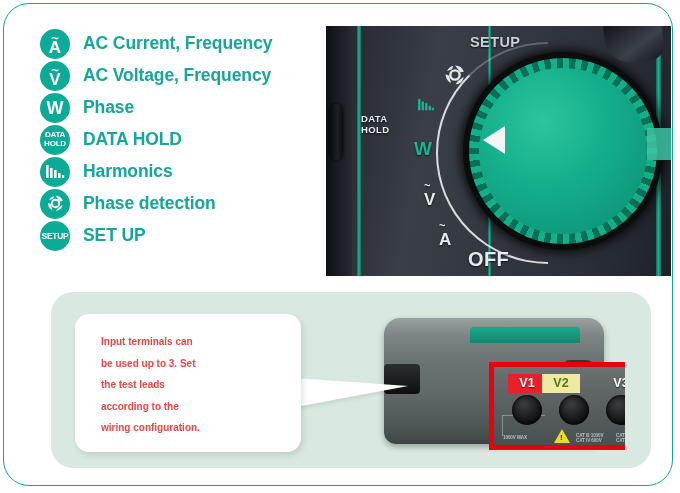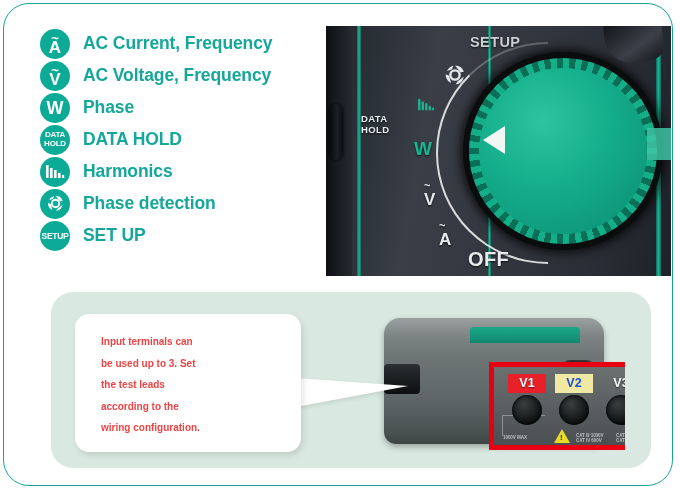--- a/index.html
+++ b/index.html
@@ -364,7 +364,7 @@
     text-shadow: 0 1px 1px rgba(0,0,0,.6);
   }
   .tp-l1 { left: 14px; background: #e8202a; }
-  .tp-l2 { left: 61px; background: #f0e9a4; color:#1d4ed8; text-shadow:none; }
+  .tp-l2 { left: 48px; background: #f0e9a4; color:#4d7c0f; text-shadow:none; }
   .tp-l3 { left: 108px; background: transparent; }
   .tp-jack {
     position: absolute;

